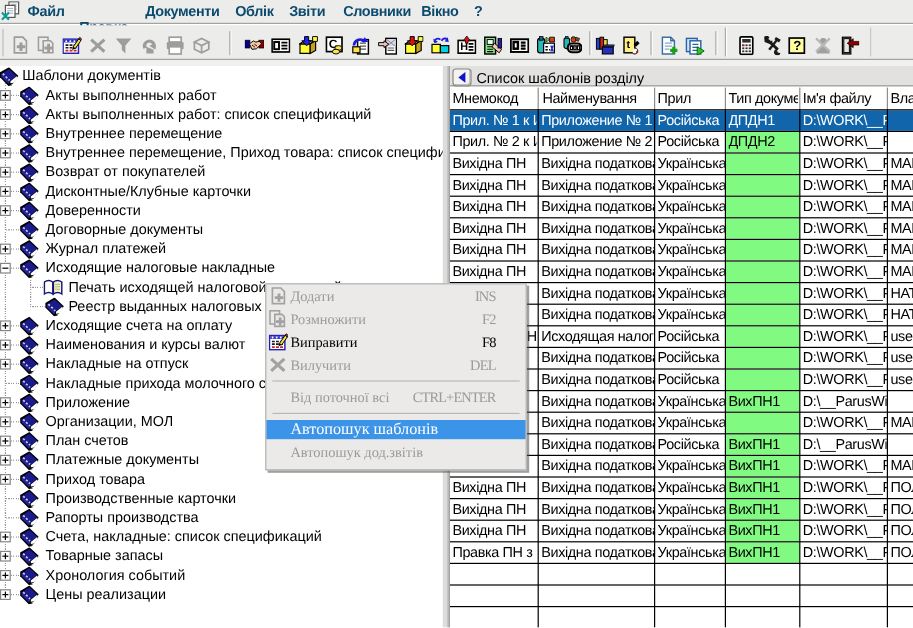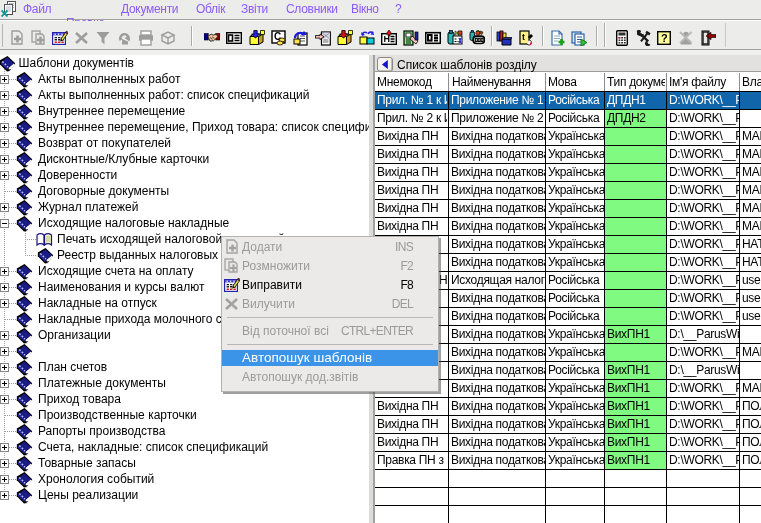--- a/index.html
+++ b/index.html
@@ -7,7 +7,7 @@
 .abs{position:absolute;}
 #page{position:relative;width:761px;height:523px;overflow:hidden;}
 .txt{position:absolute;white-space:nowrap;font-size:12px;color:#000;}
-.gray{color:#8b5cf6;}
+.gray{color:#0c4a6e;font-weight:bold;}
 .cell{position:absolute;overflow:hidden;white-space:nowrap;font-size:12px;letter-spacing:-0.3px;color:#000;height:17px;line-height:17px;}
 .hline{position:absolute;height:1px;background:#000;}
 .vline{position:absolute;width:1px;background:#000;}

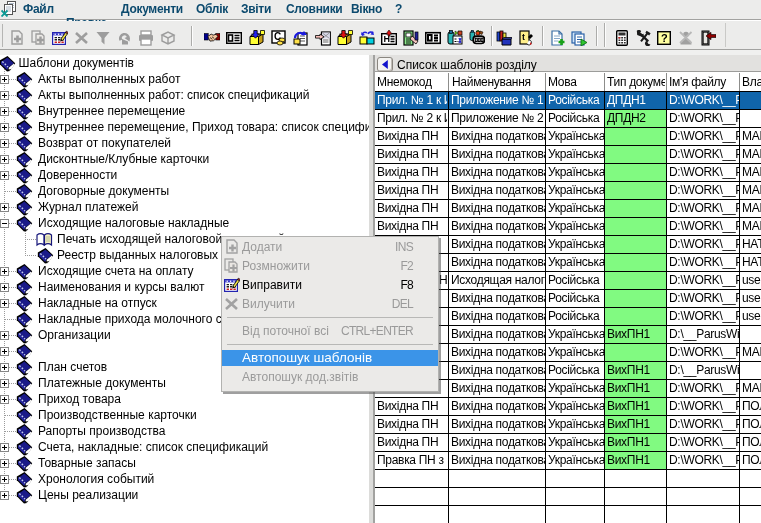--- a/index.html
+++ b/index.html
@@ -589,7 +589,7 @@
     </svg>
 <div class="cell" style="left:377px;top:74px;width:70px;">Мнемокод</div>
 <div class="cell" style="left:452px;top:74px;width:92px;">Найменування</div>
-<div class="cell" style="left:548px;top:74px;width:55px;">Мова</div>
+<div class="cell" style="left:548px;top:74px;width:55px;">Прил</div>
 <div class="cell" style="left:607px;top:74px;width:58px;">Тип документа</div>
 <div class="cell" style="left:669px;top:74px;width:69px;">Ім'я файлу</div>
 <div class="cell" style="left:742px;top:74px;width:19px;">Власник</div>

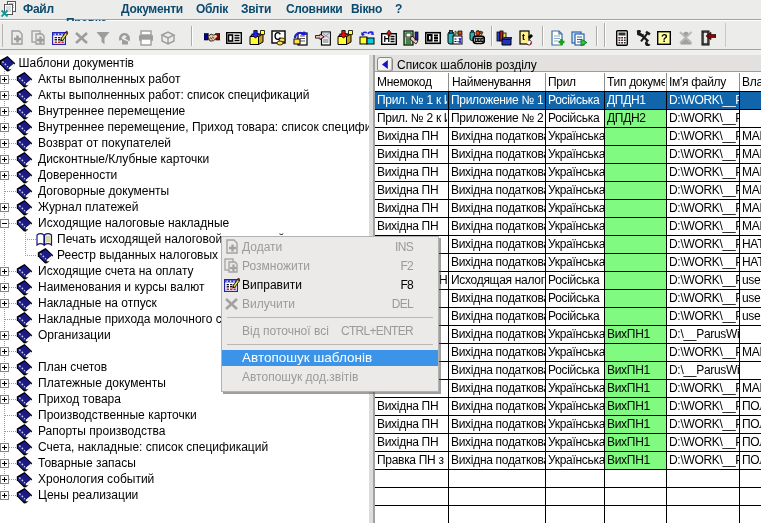--- a/index.html
+++ b/index.html
@@ -14,7 +14,7 @@
 .dotH{position:absolute;height:1px;background-image:repeating-linear-gradient(to right,#9a9a9a 0 1px,transparent 1px 2px);}
 .dotV{position:absolute;width:1px;background-image:repeating-linear-gradient(to bottom,#9a9a9a 0 1px,transparent 1px 2px);}
 .exp{position:absolute;width:9px;height:9px;background:#fff;border:1px solid #868686;}
-.mi{position:absolute;white-space:nowrap;font-size:12px;line-height:15px;}
+.mi{position:absolute;white-space:nowrap;font-size:12px;line-height:15px;font-family:Liberation Serif, serif;}
 .msc{letter-spacing:-0.7px;}
 </style></head><body>
 <div id="page">

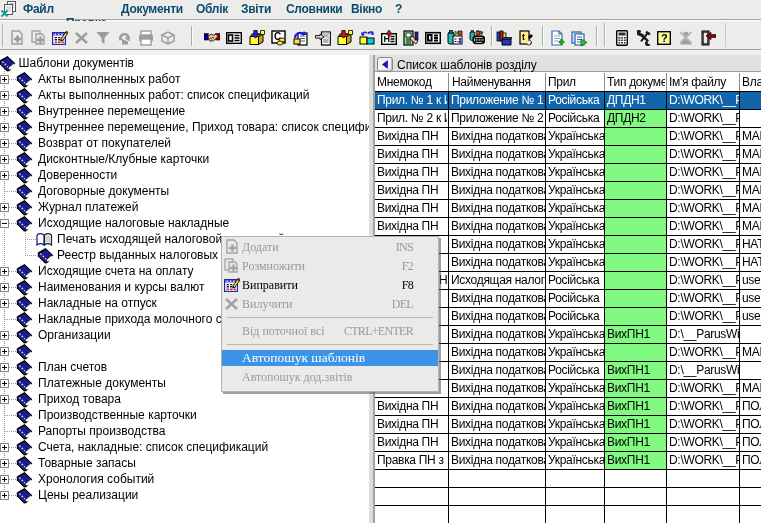--- a/index.html
+++ b/index.html
@@ -455,7 +455,7 @@
           <path d="M10.7 11.7 L15.9 7.6 L16.4 8.8 L13.6 13 L10.7 13.4 z" fill="#fff"></path>
           <path d="M10.9 14.2 L14.2 13.4 L12.9 14.8 z" fill="#fff"></path>
         </svg></div>
-      <div class="txt" style="left:38px;top:273px;line-height:15px;">Организации</div>
+      <div class="txt" style="left:38px;top:273px;line-height:15px;">Приложение</div>
       <div class="dotH" style="left:5px;top:296px;width:11px;"></div>
       <div class="exp" style="left:0px;top:292px;"></div>
       <div class="abs" style="left:2px;top:296px;width:5px;height:1px;background:#000;"></div>

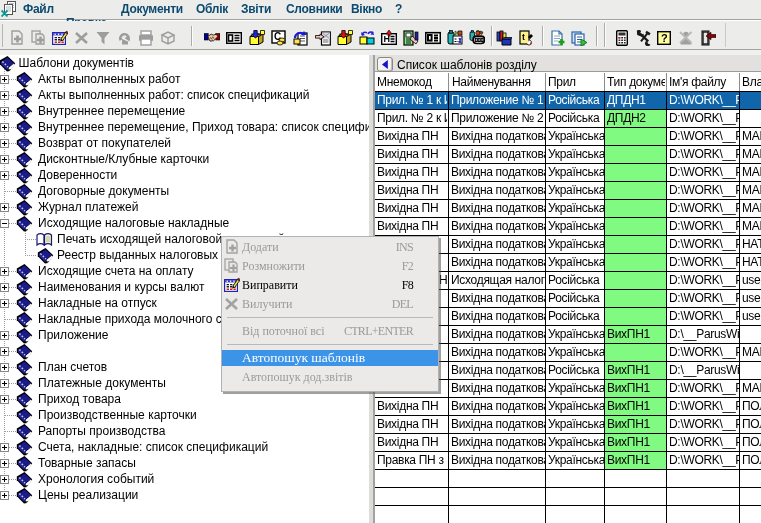--- a/index.html
+++ b/index.html
@@ -468,6 +468,7 @@
           <path d="M10.7 11.7 L15.9 7.6 L16.4 8.8 L13.6 13 L10.7 13.4 z" fill="#fff"></path>
           <path d="M10.9 14.2 L14.2 13.4 L12.9 14.8 z" fill="#fff"></path>
         </svg></div>
+      <div class="txt" style="left:38px;top:289px;line-height:15px;">Организации, МОЛ</div>
       <div class="dotH" style="left:5px;top:312px;width:11px;"></div>
       <div class="exp" style="left:0px;top:308px;"></div>
       <div class="abs" style="left:2px;top:312px;width:5px;height:1px;background:#000;"></div>

